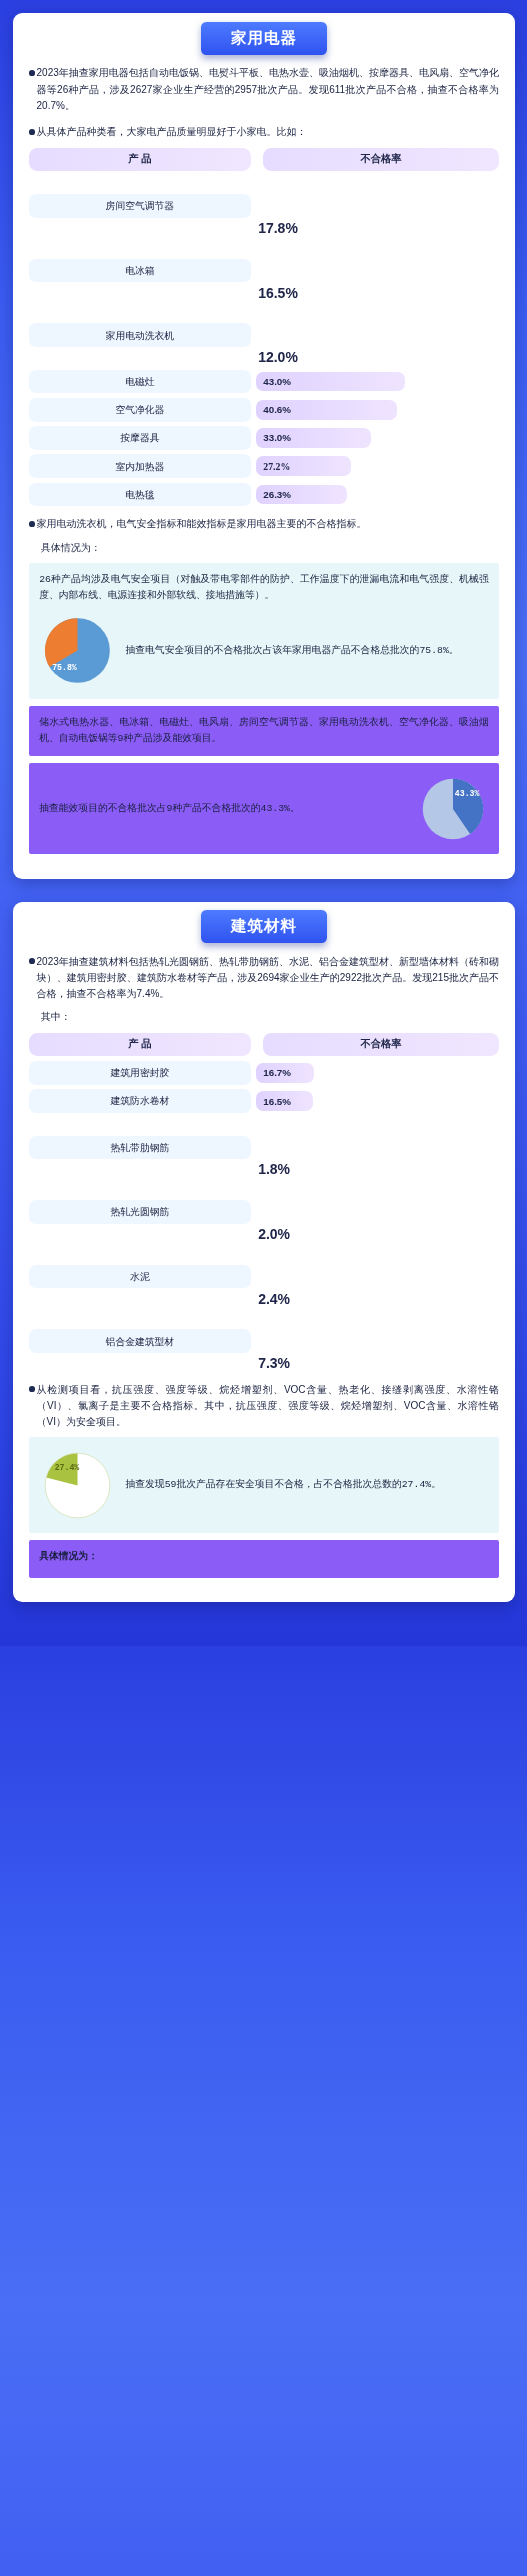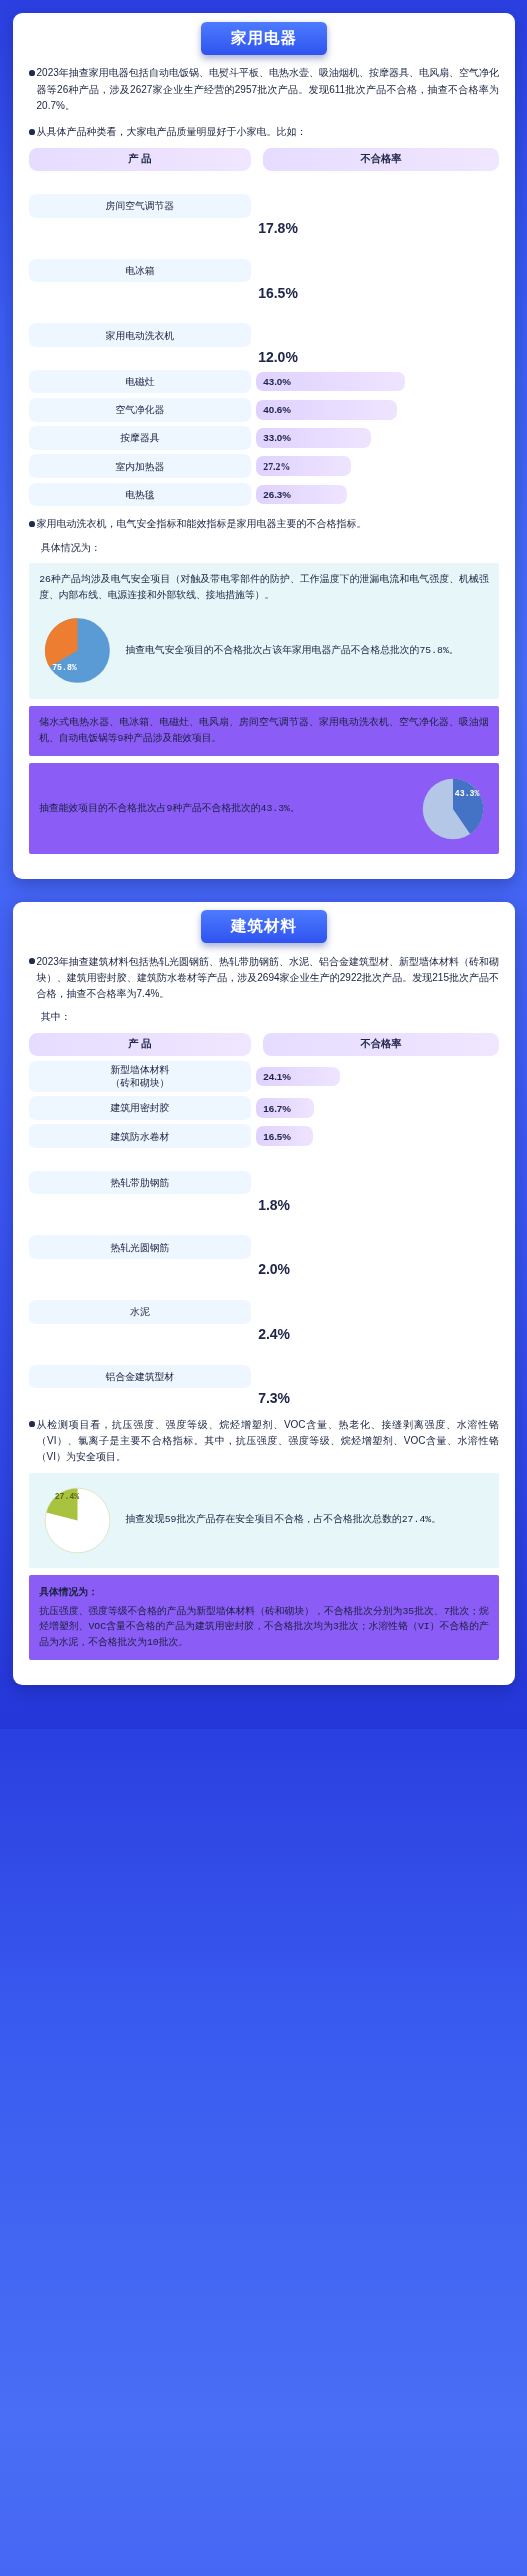--- a/index.html
+++ b/index.html
@@ -286,14 +286,6 @@
       </div>
       <div id="tbody-1">
           <div class="row">
-            <div class="name two">新型墙体材料<br>（砖和砌块）</div>
-            <div class="bar-area">
-              <div class="bar" style="width: 34.4286%;">
-                <span>24.1%</span>
-              </div>
-            </div>
-          </div>
-          <div class="row">
             <div class="name">建筑用密封胶</div>
             <div class="bar-area">
               <div class="bar" style="width: 23.8571%;">

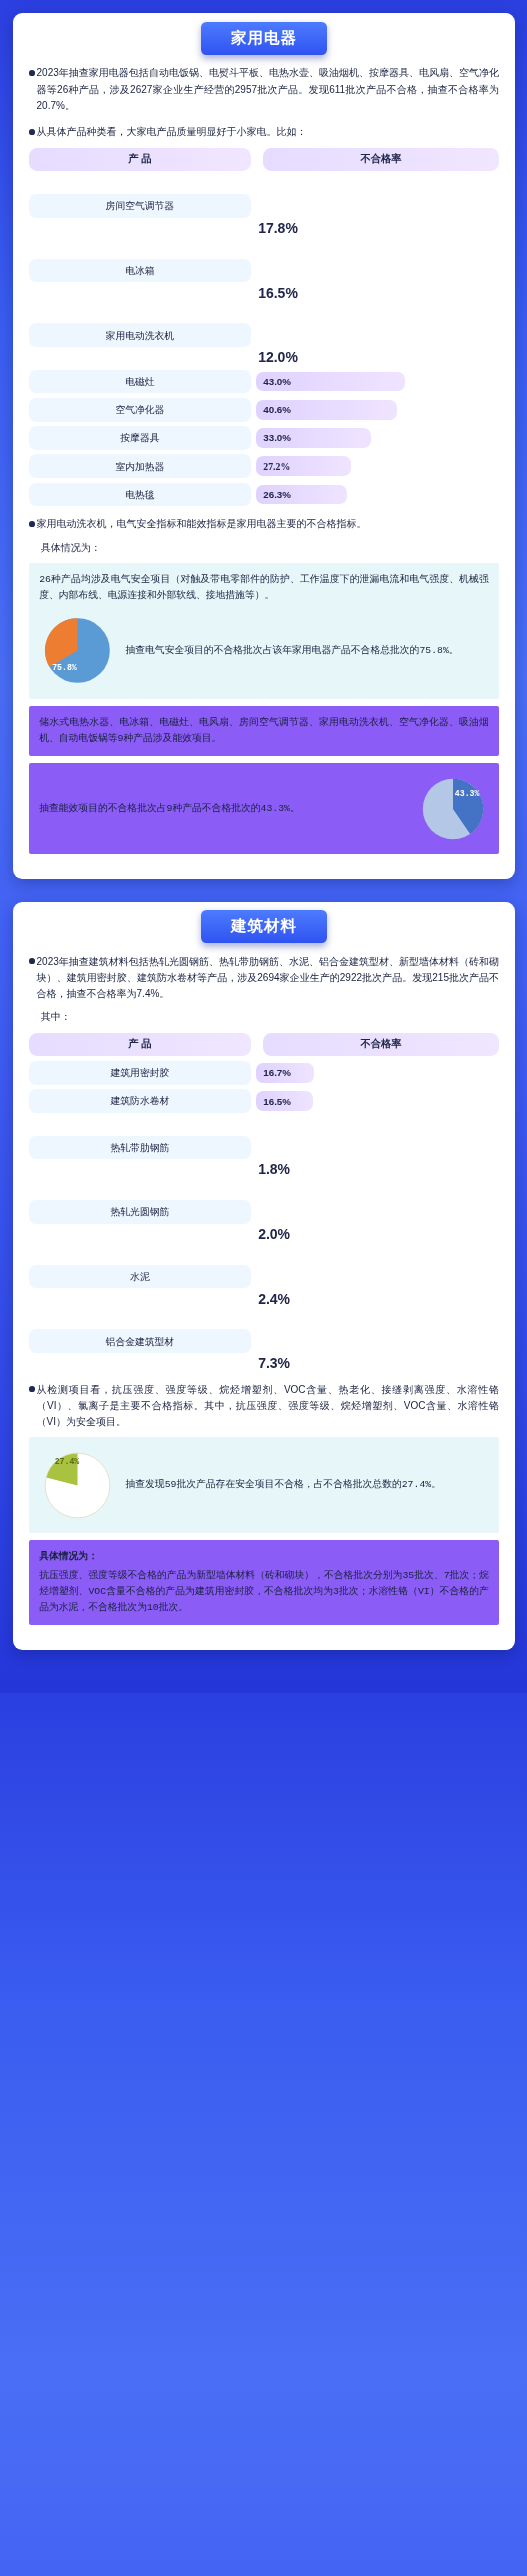--- a/index.html
+++ b/index.html
@@ -341,7 +341,7 @@
             <path d="M50 50 L50 8 A42 42 0 0 0 9.4 39.6 Z" fill="#a9c23f"></path>
             <circle cx="50" cy="50" r="42" fill="none" stroke="#cfd9a0" stroke-width="0.8"></circle>
           </svg>
-          <div class="lbl" style="left:15.5px; top:8px; color:#5c6b14;">27.4%</div>
+          <div class="lbl" style="left:15.5px; top:14px; color:#5c6b14;">27.4%</div>
         </div>
         <div class="txt">抽查发现59批次产品存在安全项目不合格，占不合格批次总数的27.4%。</div>
       </div>

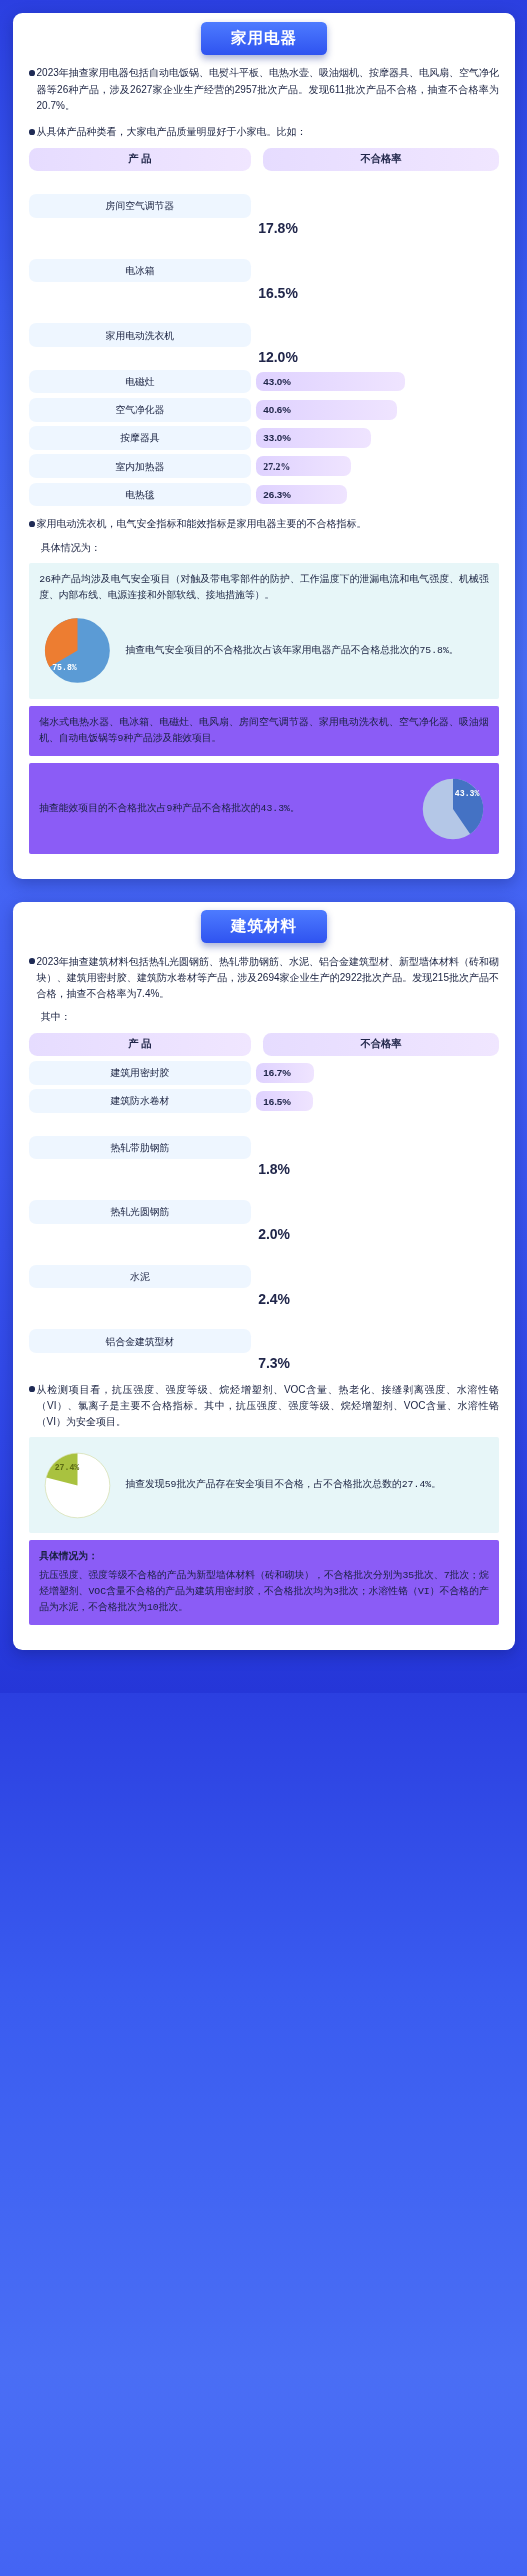--- a/index.html
+++ b/index.html
@@ -349,7 +349,6 @@
 
     <div class="panel alt">
       <div style="font-weight:bold; margin-bottom:3.1px;">具体情况为：</div>
-      <div>抗压强度、强度等级不合格的产品为新型墙体材料（砖和砌块），不合格批次分别为35批次、7批次；烷烃增塑剂、VOC含量不合格的产品为建筑用密封胶，不合格批次均为3批次；水溶性铬（VI）不合格的产品为水泥，不合格批次为10批次。</div>
     </div>
   </div>
 

